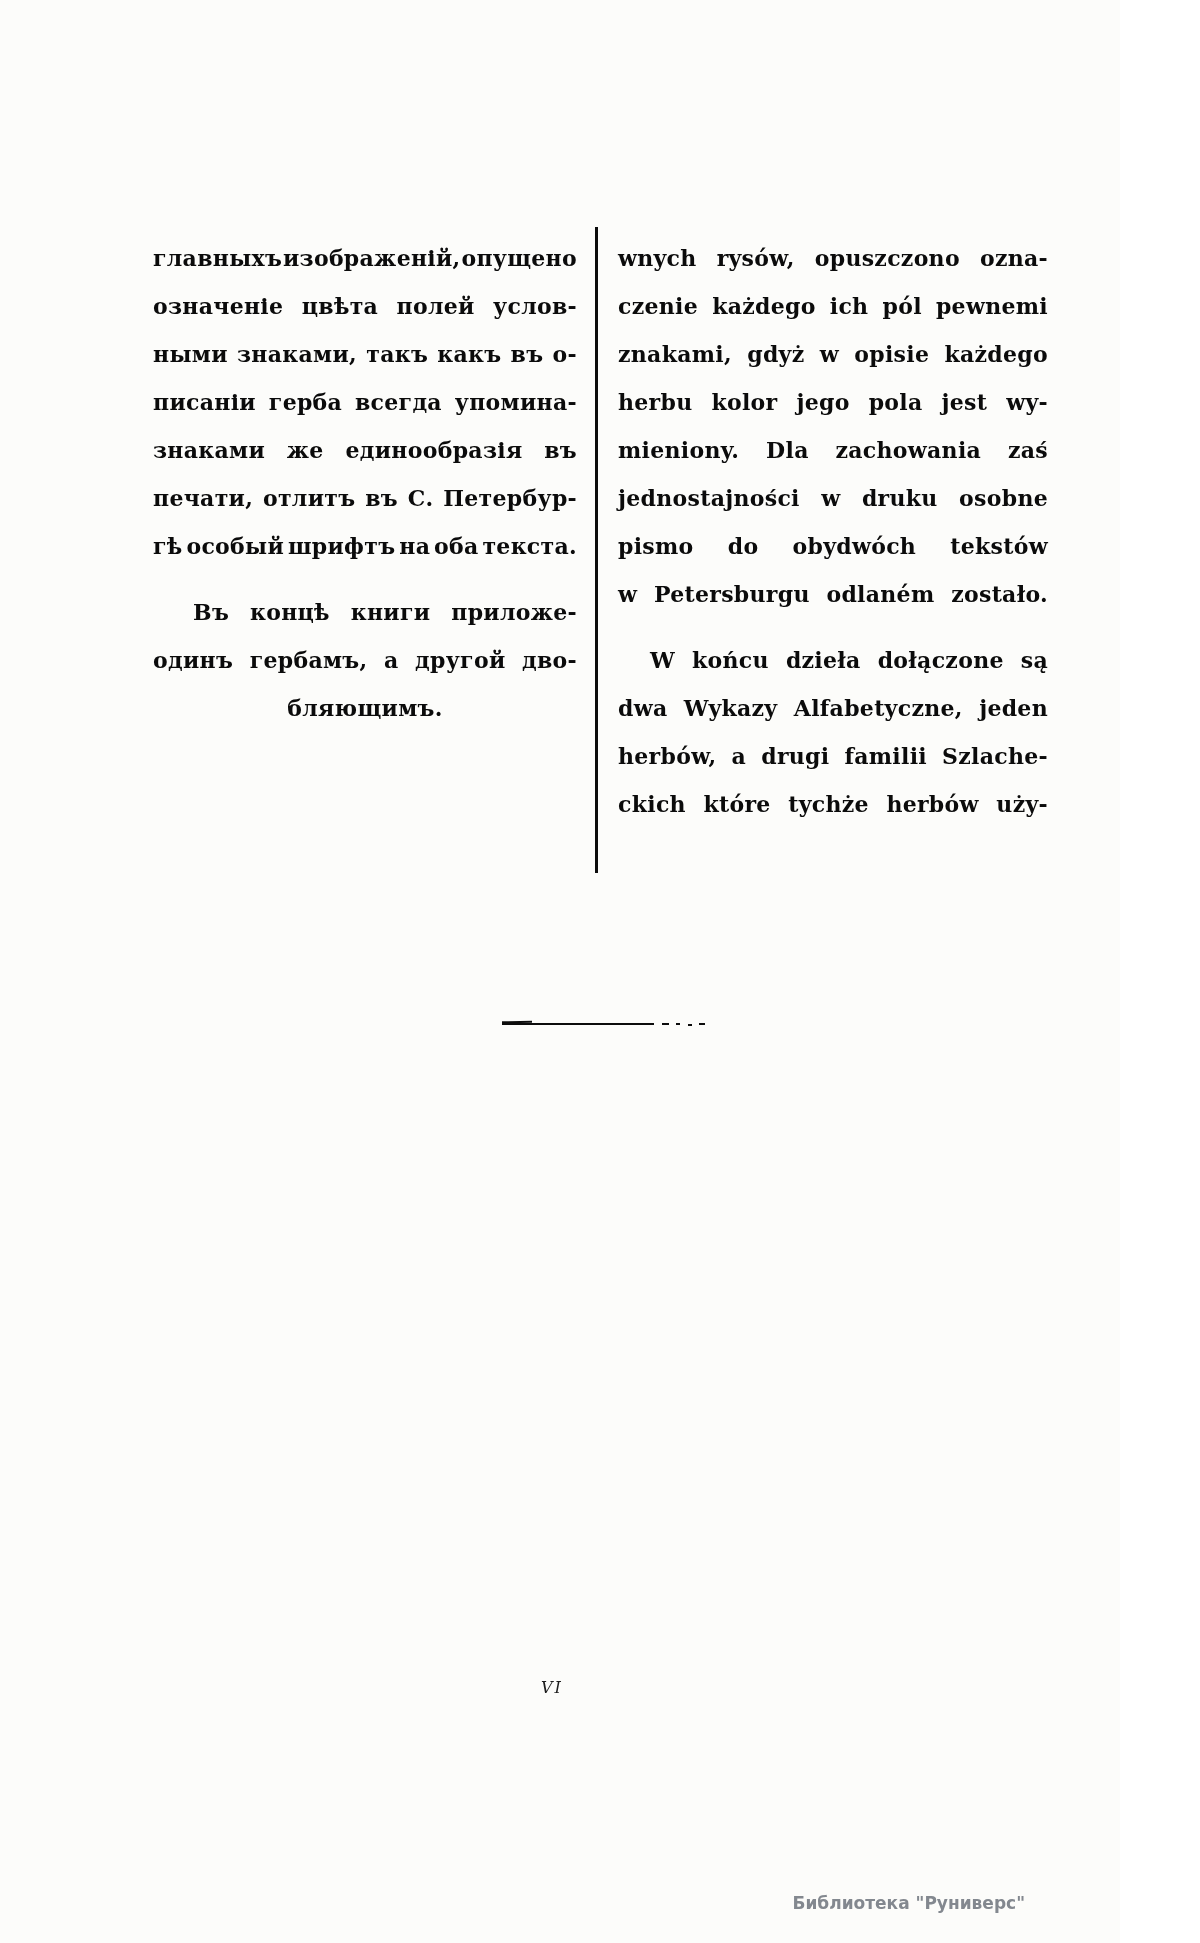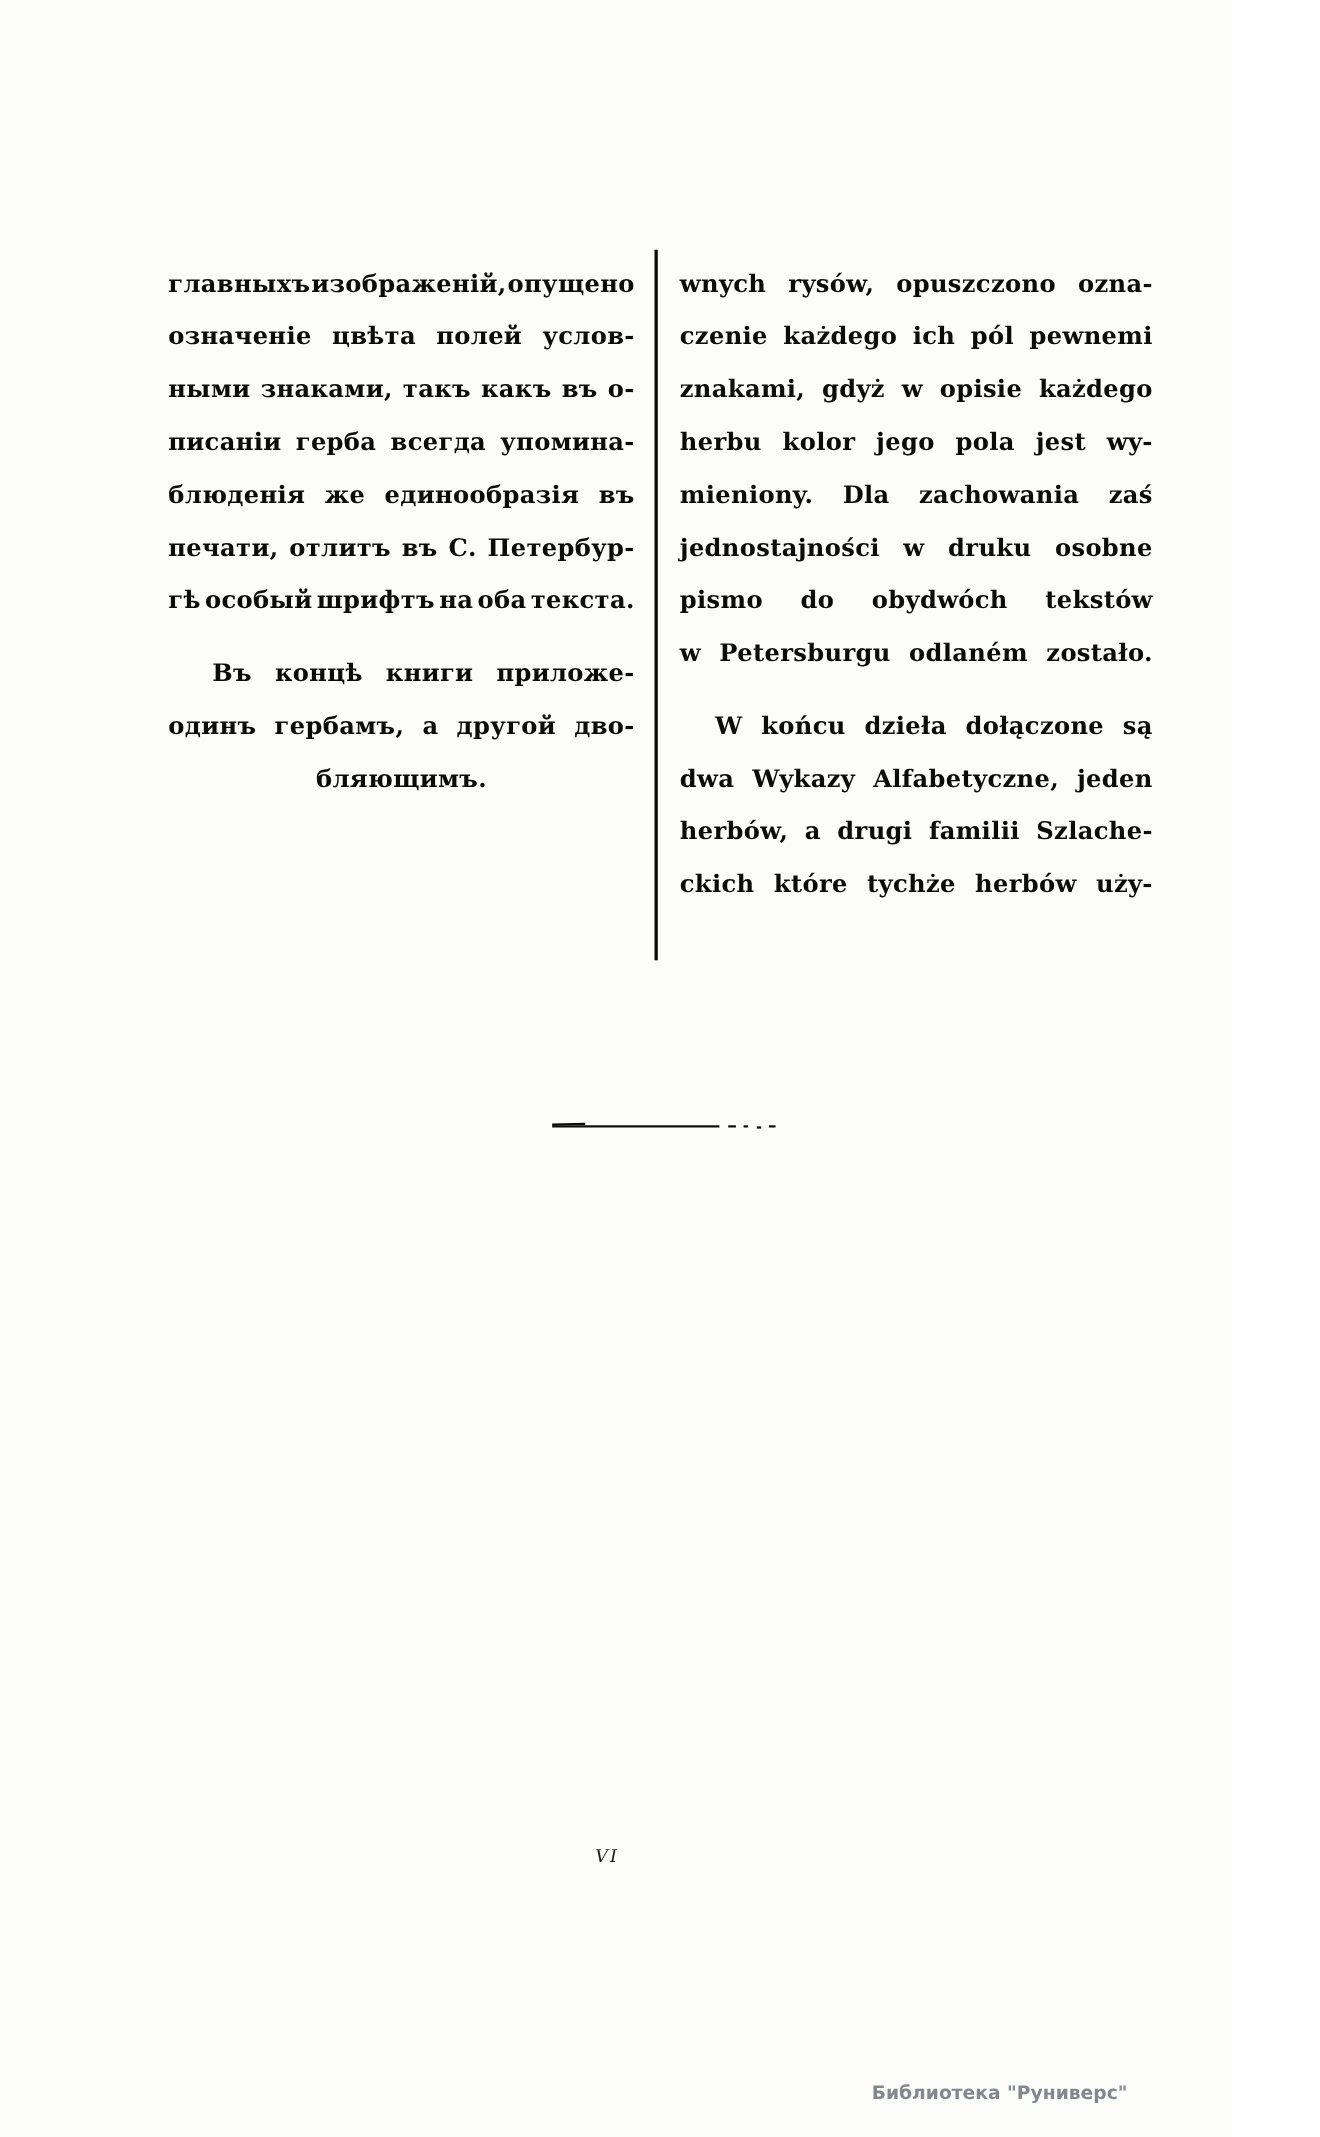--- a/index.html
+++ b/index.html
@@ -123,7 +123,7 @@
           <span>упомина-</span>
         </div>
       <div class="line">
-          <span>блюденія</span>
+          <span>знаками</span>
           <span>же</span>
           <span>единообразія</span>
           <span>въ</span>

